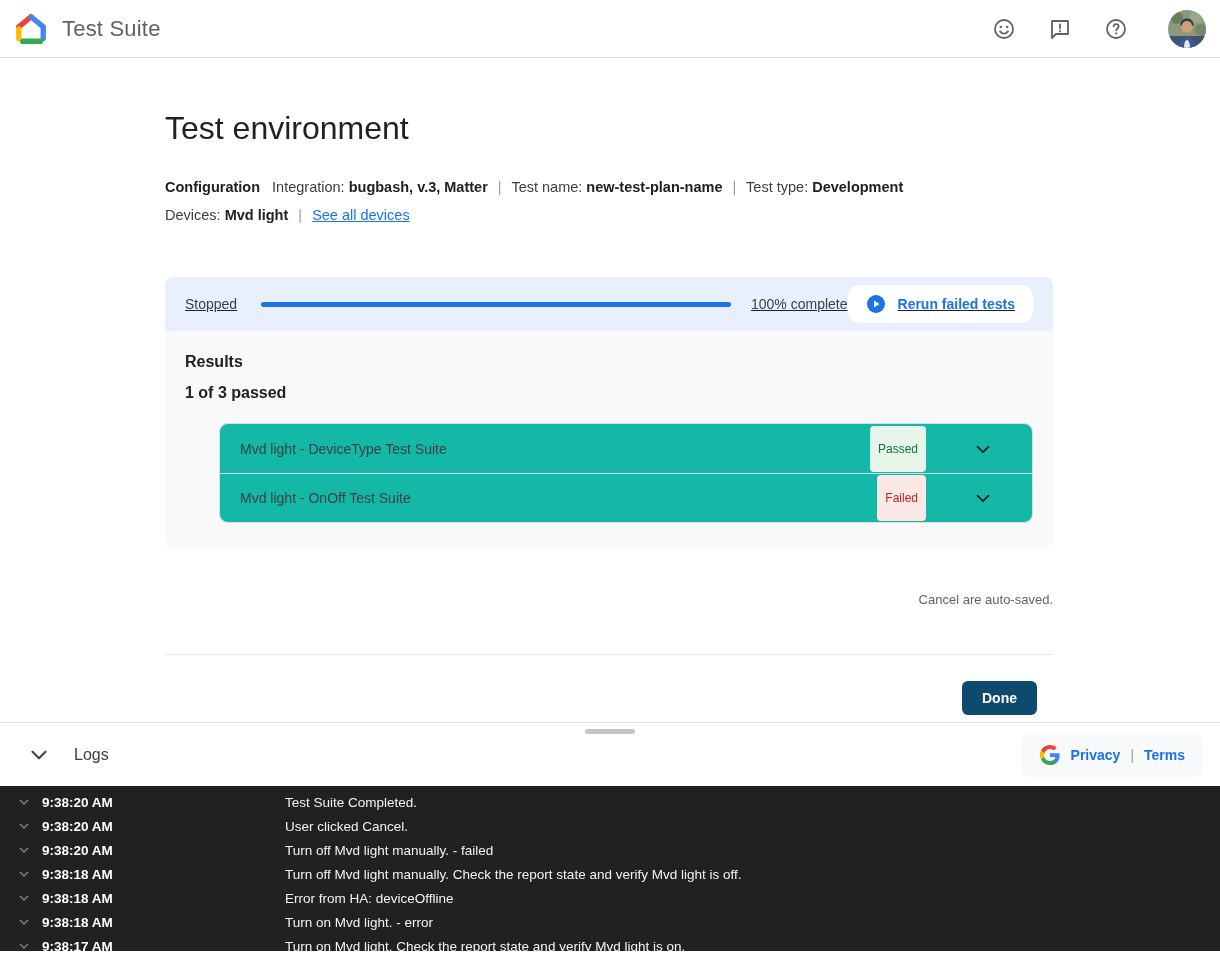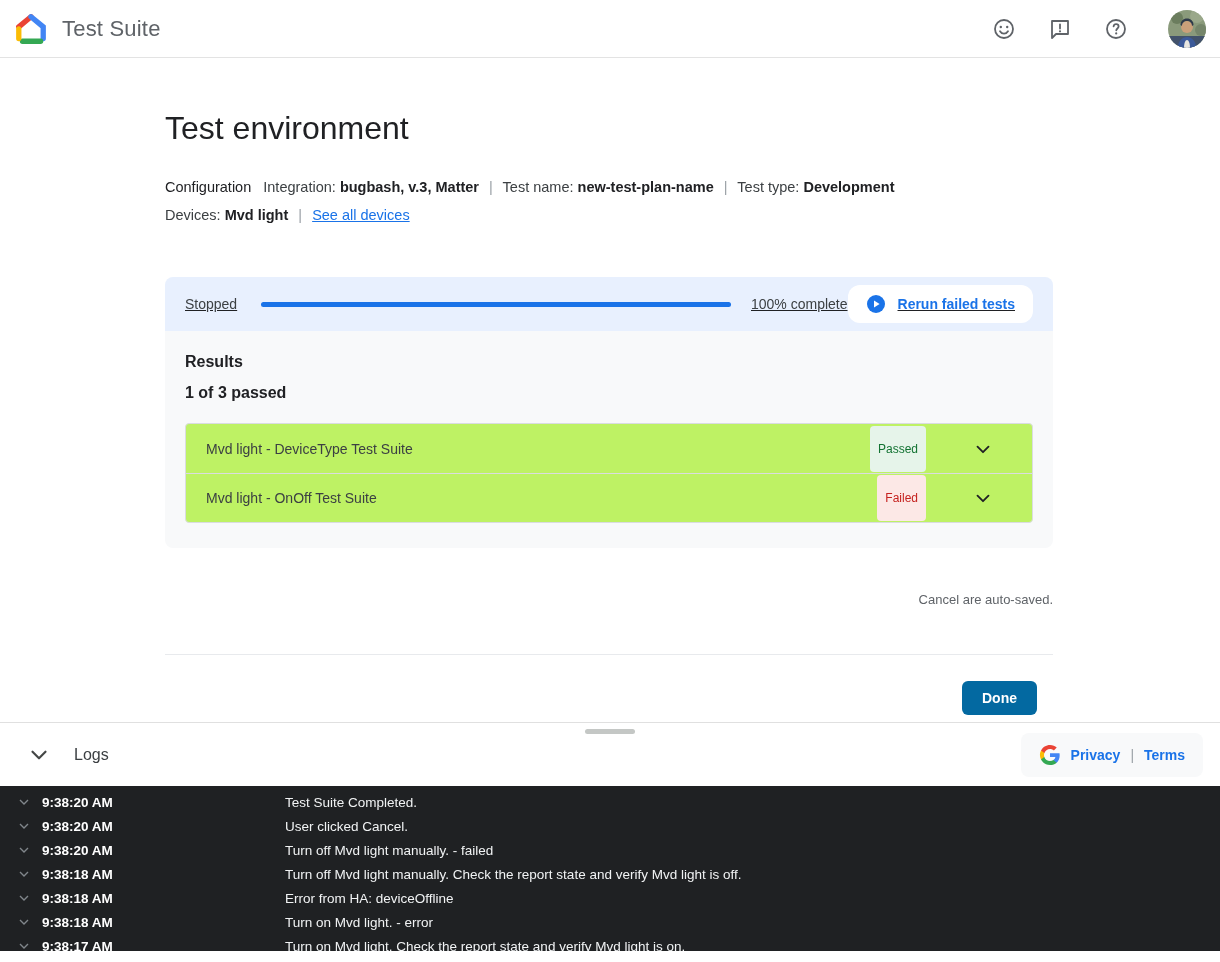--- a/index.html
+++ b/index.html
@@ -36,7 +36,7 @@
   .config-block { margin-top: 26px; font-size: 14.5px; color: #3c4043; }
   .config-line { line-height: 28px; }
   .cfg-strong { font-weight: 700; color: #202124; }
-  .cfg-label-head { font-weight: 400; color: #202124; margin-right: 8px; }
+  .cfg-label-head { font-weight: 700; color: #202124; margin-right: 8px; }
   .pipe { color: #9aa0a6; margin: 0 6px; }
   .see-all-link { color: #1a73e8; text-decoration: underline; cursor: pointer; }
 

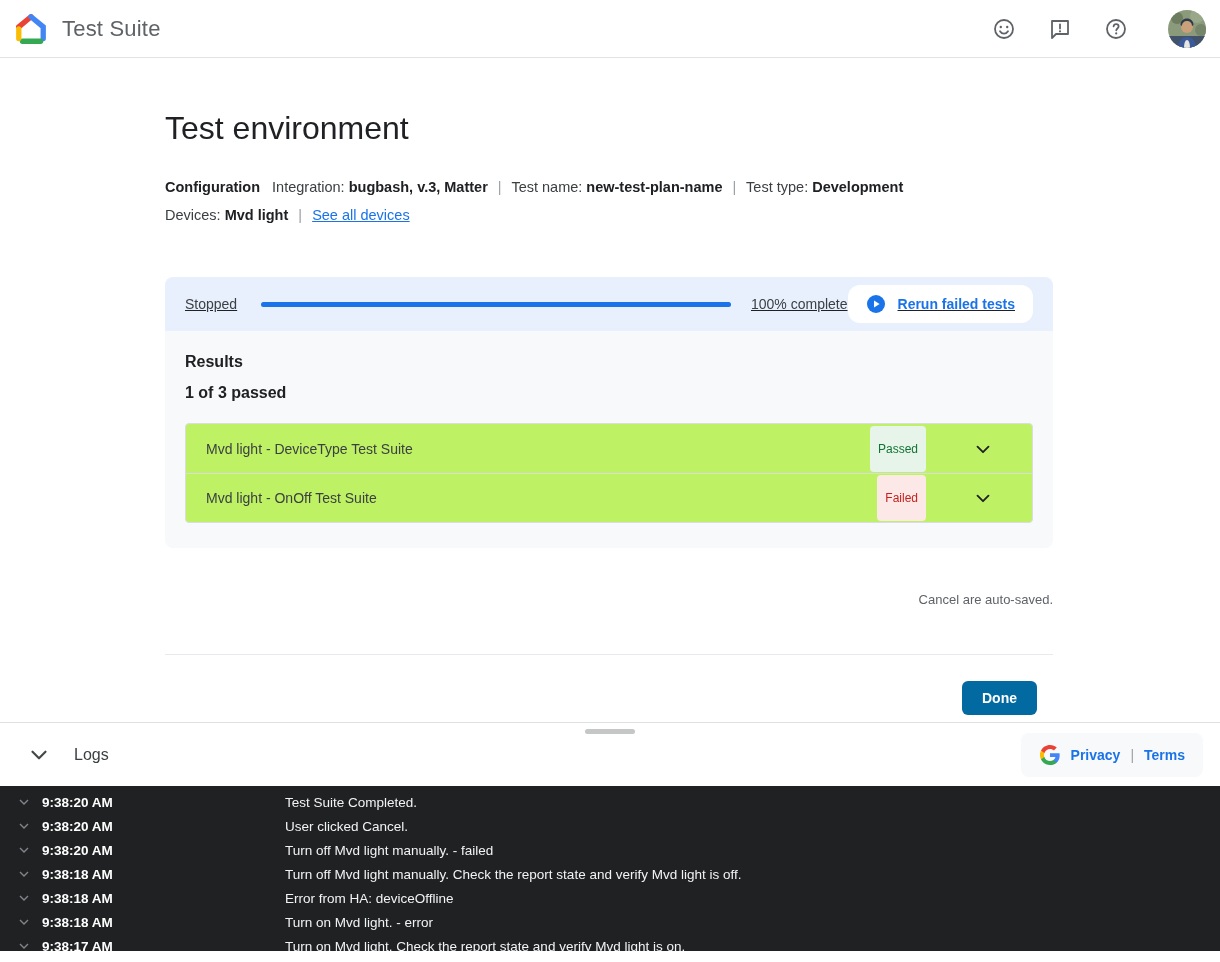--- a/index.html
+++ b/index.html
@@ -75,9 +75,10 @@
   .results-summary { font-size: 16px; font-weight: 700; color: #202124; margin-top: 13px; }
   .results-list {
     margin-top: 21px;
-    background: #bef264;
+    background: #14b8a6;
     border: 1px solid #dadce0;
-    border-radius: 4px;
+    border-radius: 9px;
+    margin-left: 34px;
   }
   .result-row {
     height: 49px; display: flex; align-items: center;

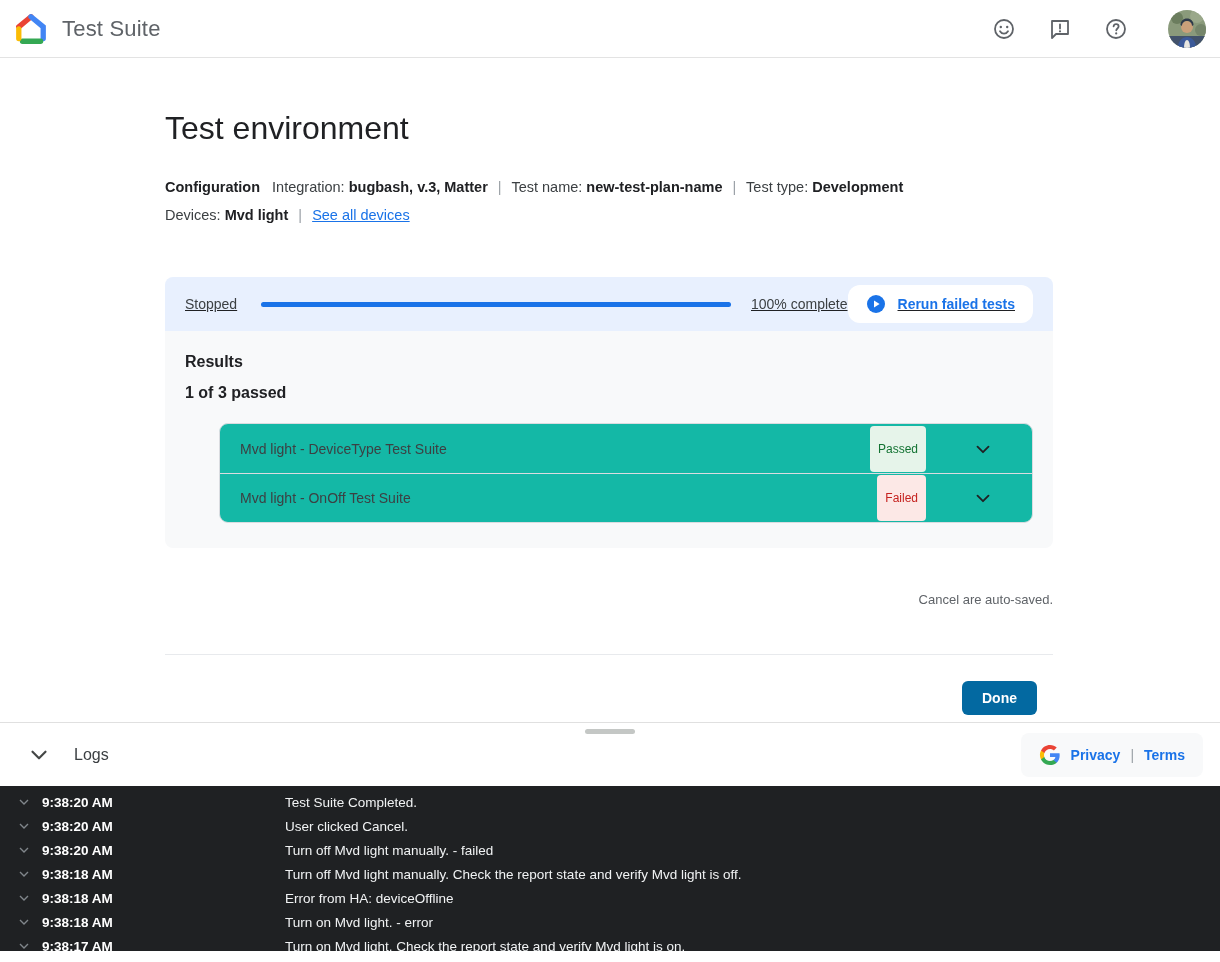--- a/index.html
+++ b/index.html
@@ -102,7 +102,7 @@
   .footer-divider { margin-top: 47px; border: none; border-top: 1px solid #e8eaed; }
   .done-row { display: flex; justify-content: flex-end; margin-top: 26px; padding-right: 16px; }
   .done-btn {
-    background: #0369a1; color: #fff; border: none;
+    background: #0c4a6e; color: #fff; border: none;
     font-size: 14px; font-weight: 700; font-family: "Liberation Sans", sans-serif;
     border-radius: 6px; height: 34px; padding: 0 20px;
     cursor: pointer;

